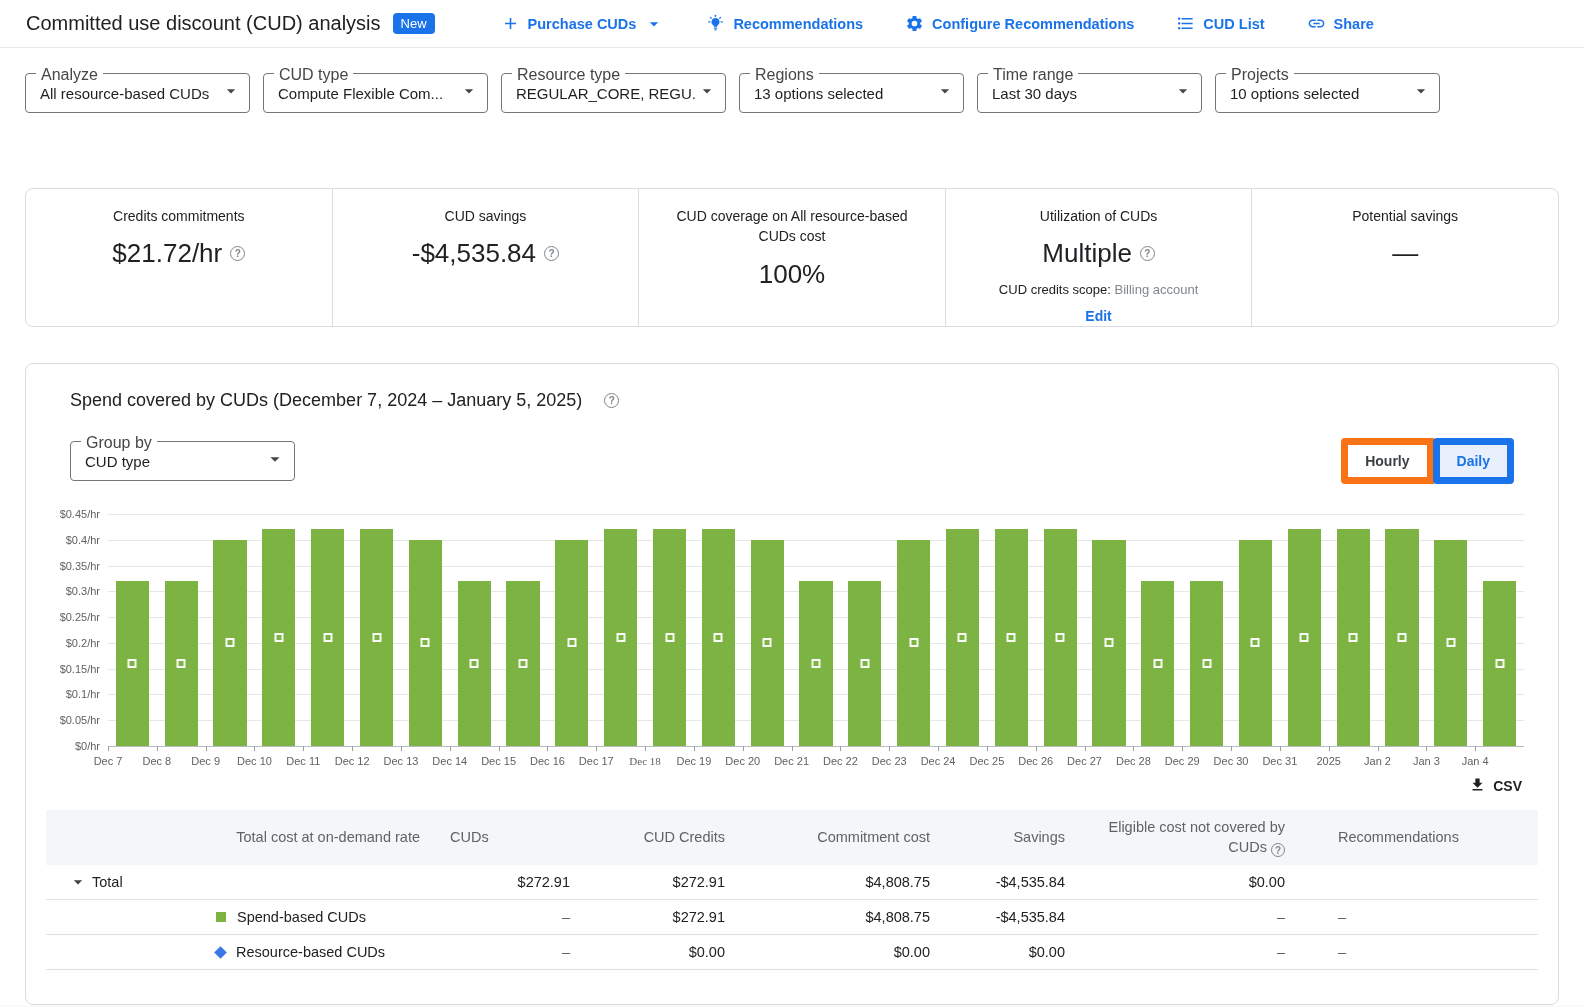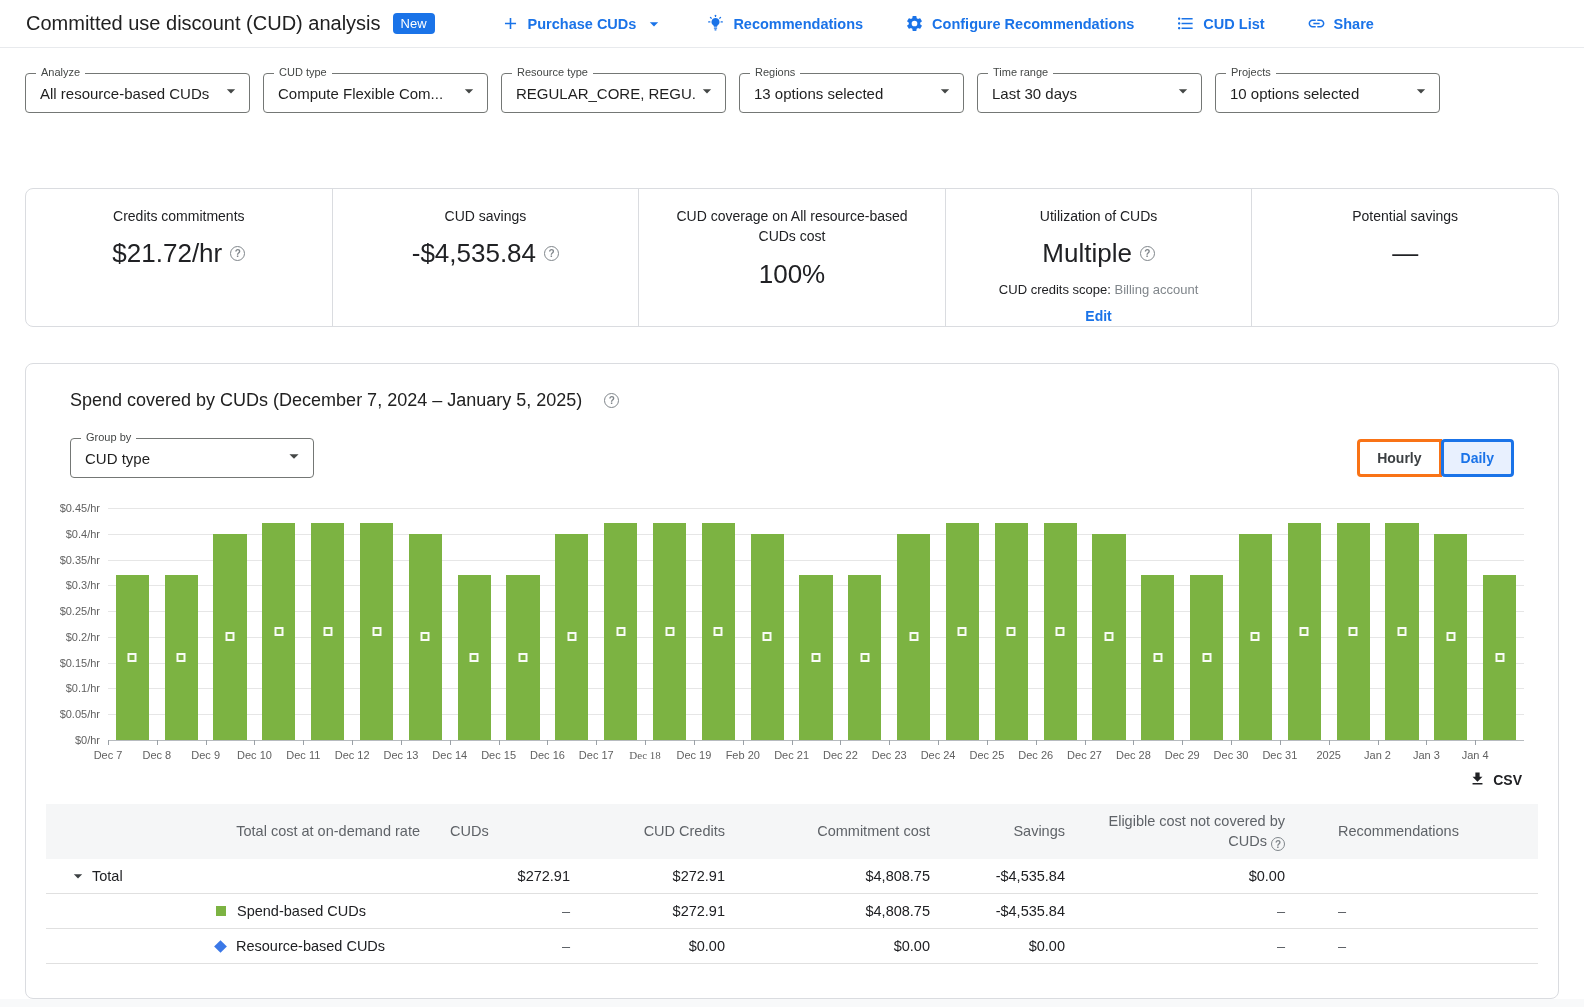--- a/index.html
+++ b/index.html
@@ -21,7 +21,7 @@
   
   .filters { display:flex; gap:13px; padding:25px 25px 0; background:#fff; }
   .field { position:relative; width:225px; height:40px; border:1px solid #747775; border-radius:4px; display:flex; align-items:center; padding:0 8px 0 14px; background:#fff; cursor:pointer; }
-  .field .flabel { position:absolute; top:-8px; left:10px; background:#fff; padding:0 5px; font-size:11px; color:#444746; white-space:nowrap; }
+  .field .flabel { position:absolute; top:-8px; left:10px; background:#fff; padding:0 5px; font-size:16px; color:#444746; white-space:nowrap; }
   .field .fvalue { flex:1; font-size:15px; color:#1f1f1f; white-space:nowrap; overflow:hidden; }
   .field .caret { color:#444746; flex:none; }
 

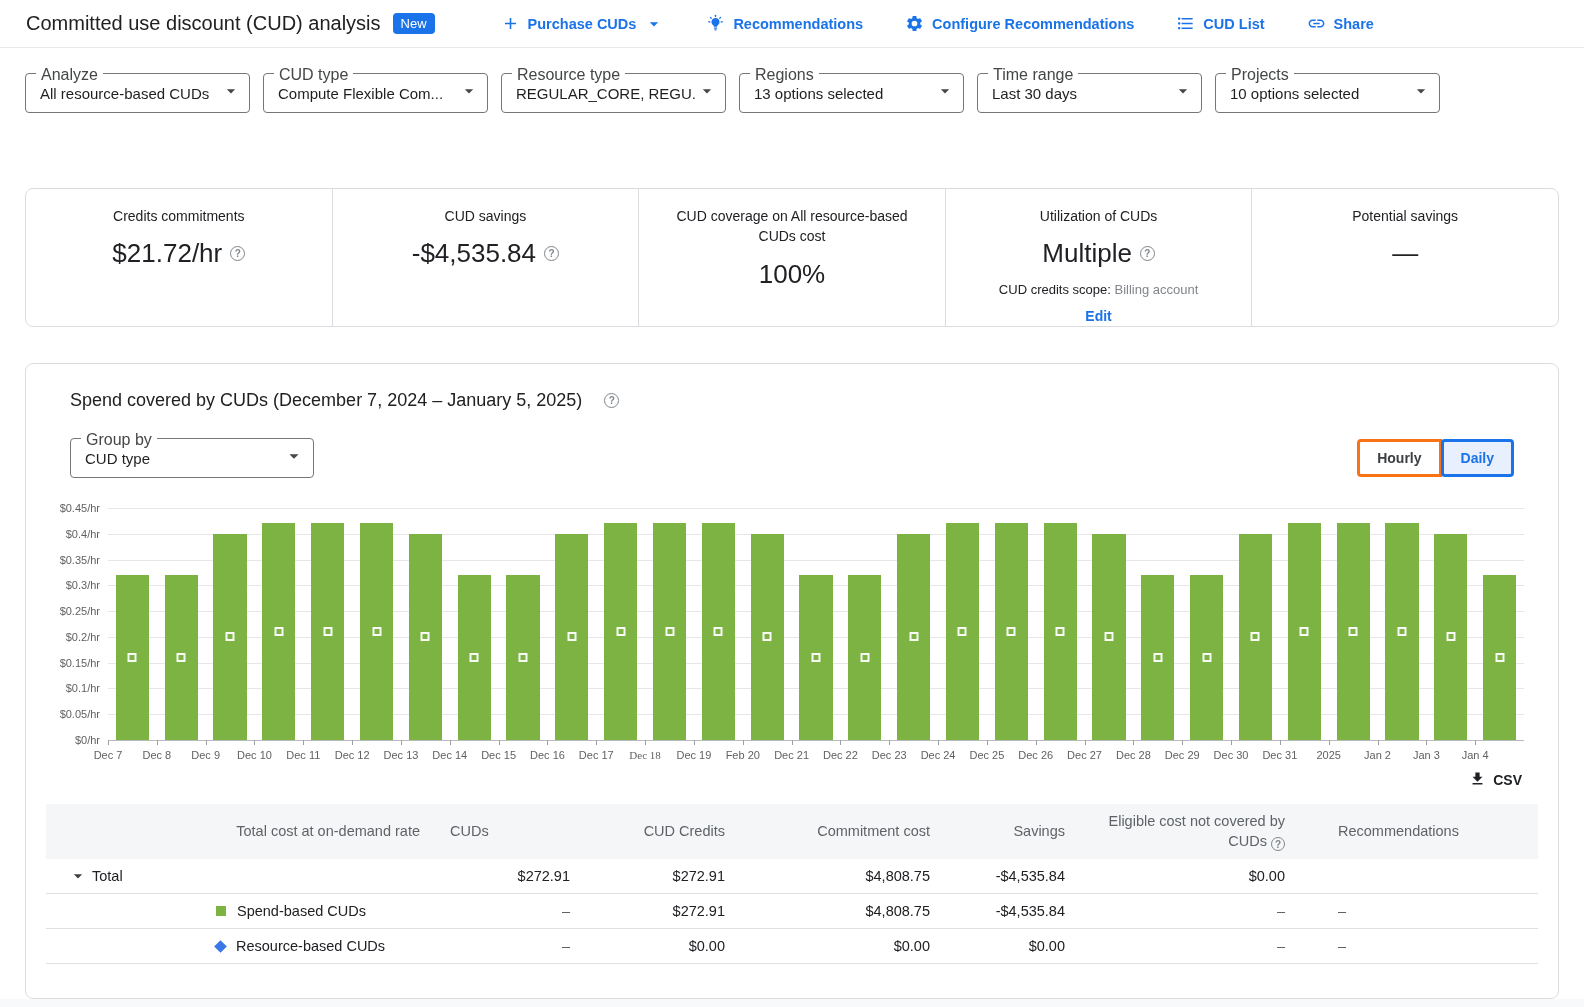--- a/index.html
+++ b/index.html
@@ -240,7 +240,7 @@
     </div>
 
     <div class="controls-row">
-      <div class="field" style="width:244px">
+      <div class="field" style="width:225px">
         <span class="flabel">Group by</span>
         <span class="fvalue">CUD type</span>
         <span class="caret"><svg viewBox="0 0 24 24" width="22" height="22" fill="currentColor">

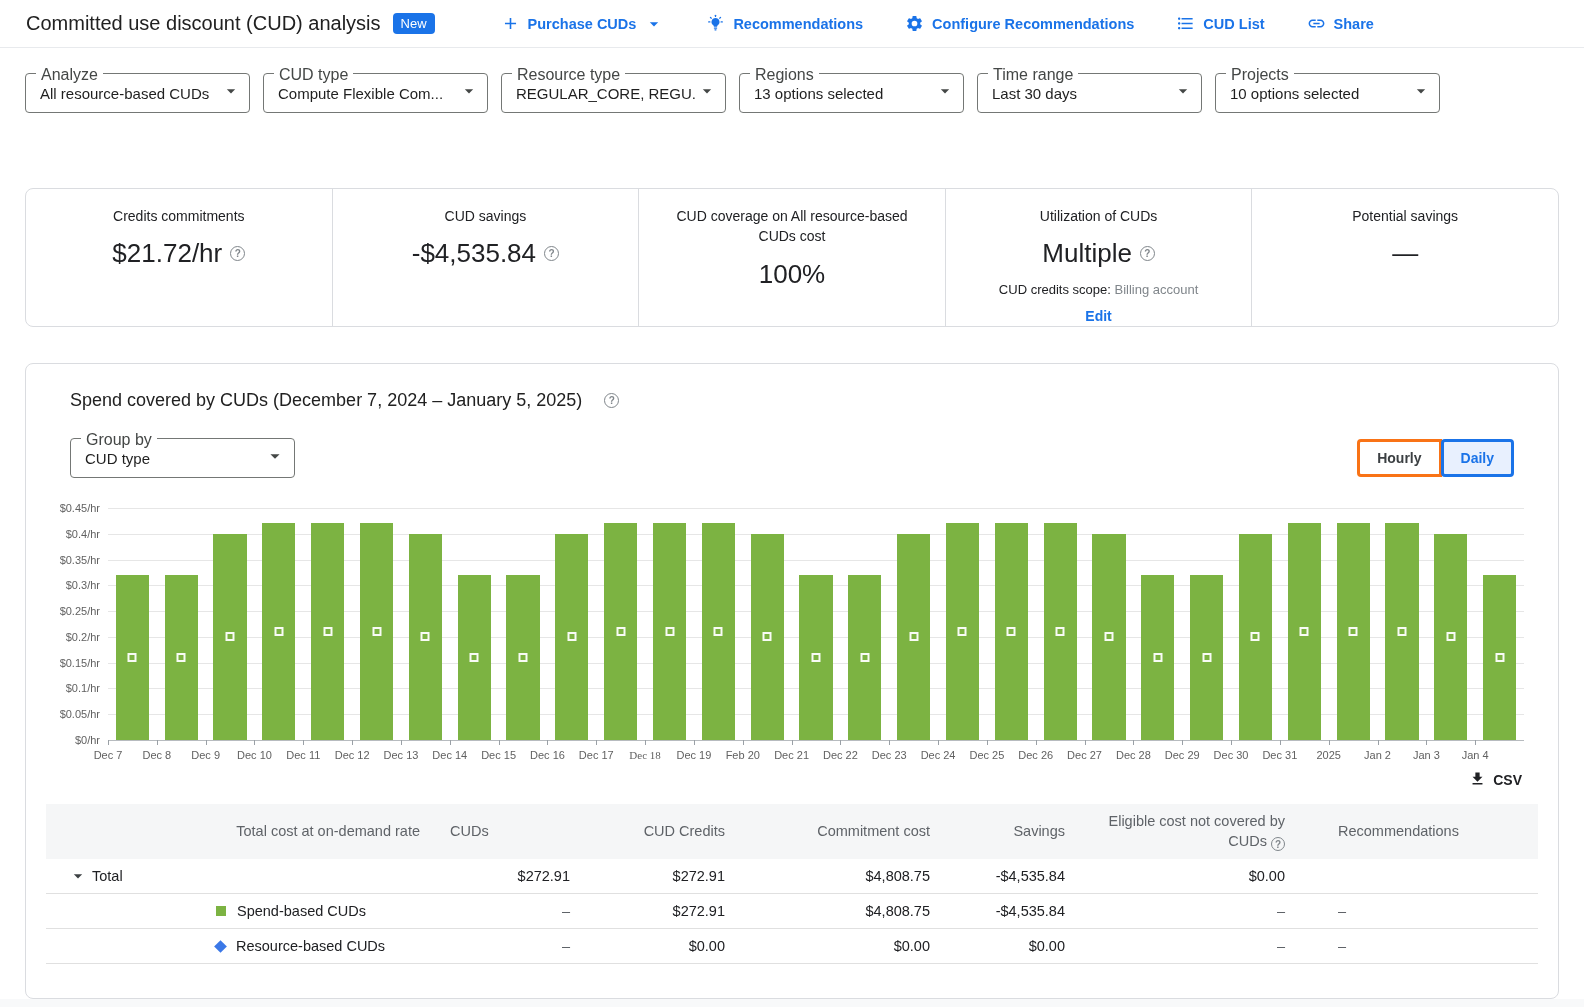--- a/index.html
+++ b/index.html
@@ -43,7 +43,7 @@
   .chart-title { font-size:18px; color:#212121; }
   .controls-row { display:flex; justify-content:space-between; align-items:center; margin-top:27px; padding:0 24px; }
   .toggle { display:flex; }
-  .toggle .tbtn { padding:8px 17px; font-size:14px; font-weight:bold; font-family:inherit; color:#3c4043; background:#fff; border:3px solid #f97316; cursor:pointer; }
+  .toggle .tbtn { padding:8px 17px; font-size:14px; font-weight:bold; font-family:inherit; color:#3c4043; background:#fff; border:7px solid #f97316; cursor:pointer; }
   .toggle .tbtn:first-child { border-radius:4px 0 0 4px; }
   .toggle .tbtn:last-child { border-radius:0 4px 4px 0; }
   .toggle .tbtn.selected { color:#1a73e8; background:#e8f0fe; border-color:#1a73e8; border-radius:4px; z-index:1; margin-left:-1px; }

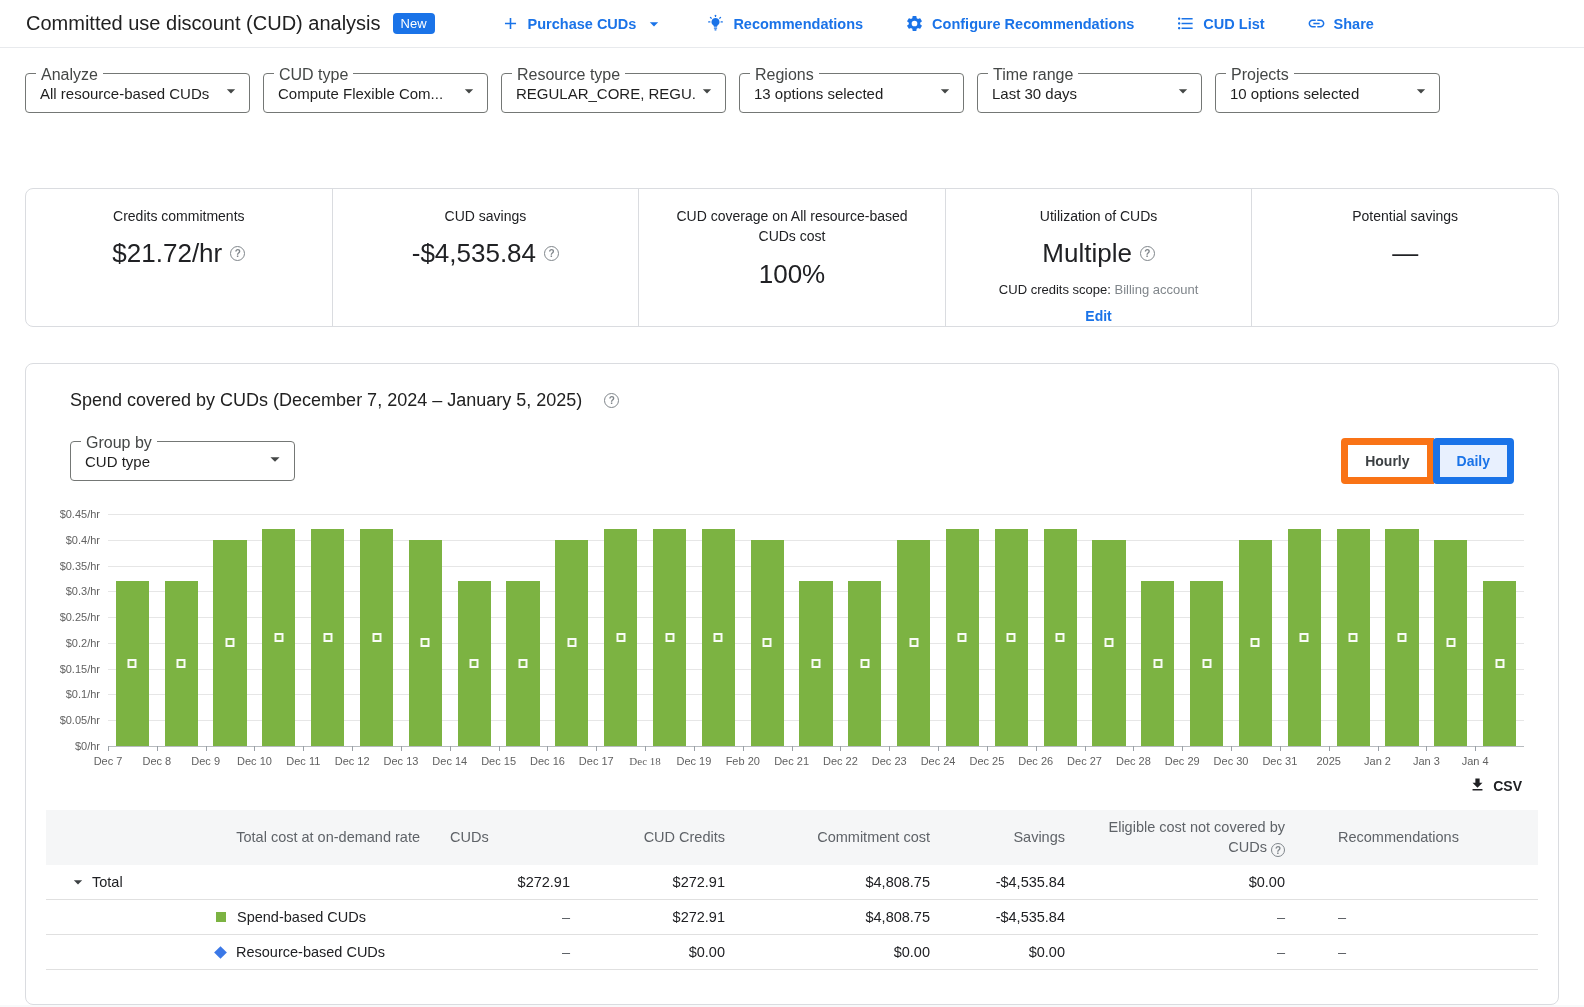--- a/index.html
+++ b/index.html
@@ -359,7 +359,7 @@
         <div class="xtick" style="left: 41.3793%;"></div>
         <span class="xlabel" style="left: 41.3793%;">Dec 19</span>
         <div class="xtick" style="left: 44.8276%;"></div>
-        <span class="xlabel" style="left: 44.8276%;">Feb 20</span>
+        <span class="xlabel" style="left: 44.8276%;">Dec 20</span>
         <div class="xtick" style="left: 48.2759%;"></div>
         <span class="xlabel" style="left: 48.2759%;">Dec 21</span>
         <div class="xtick" style="left: 51.7241%;"></div>

